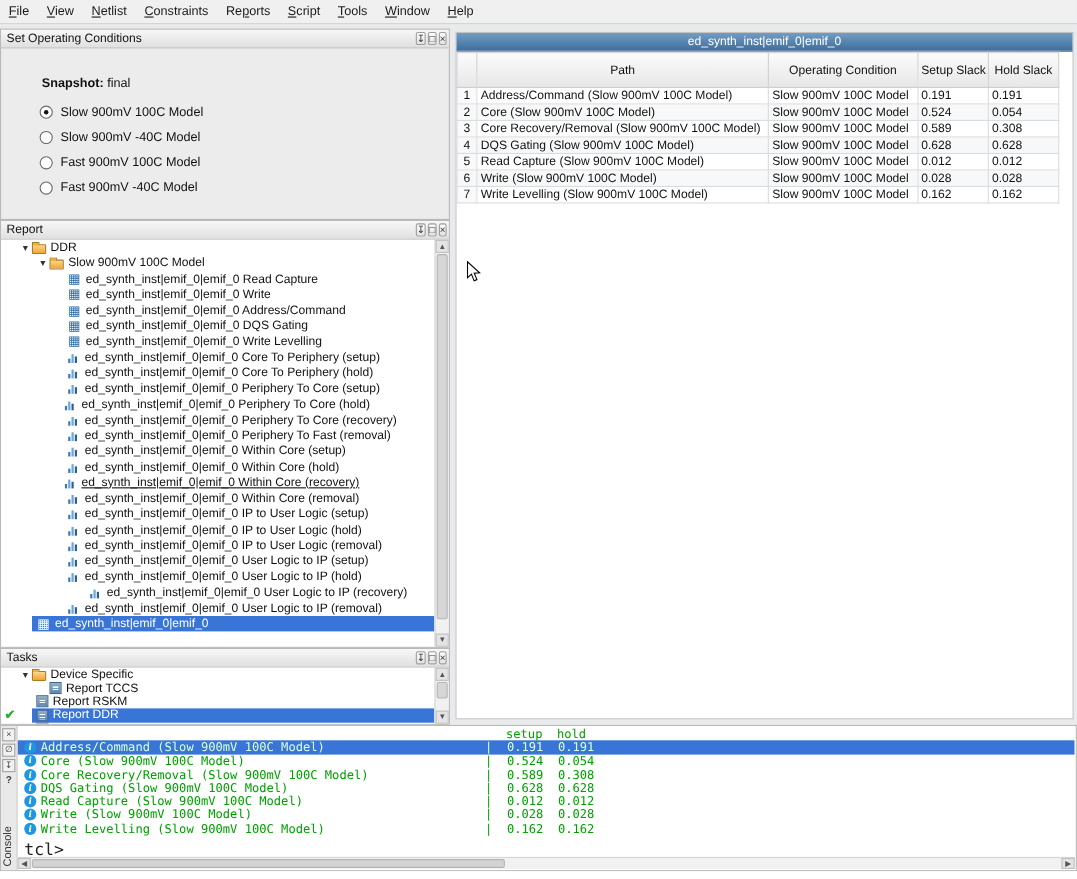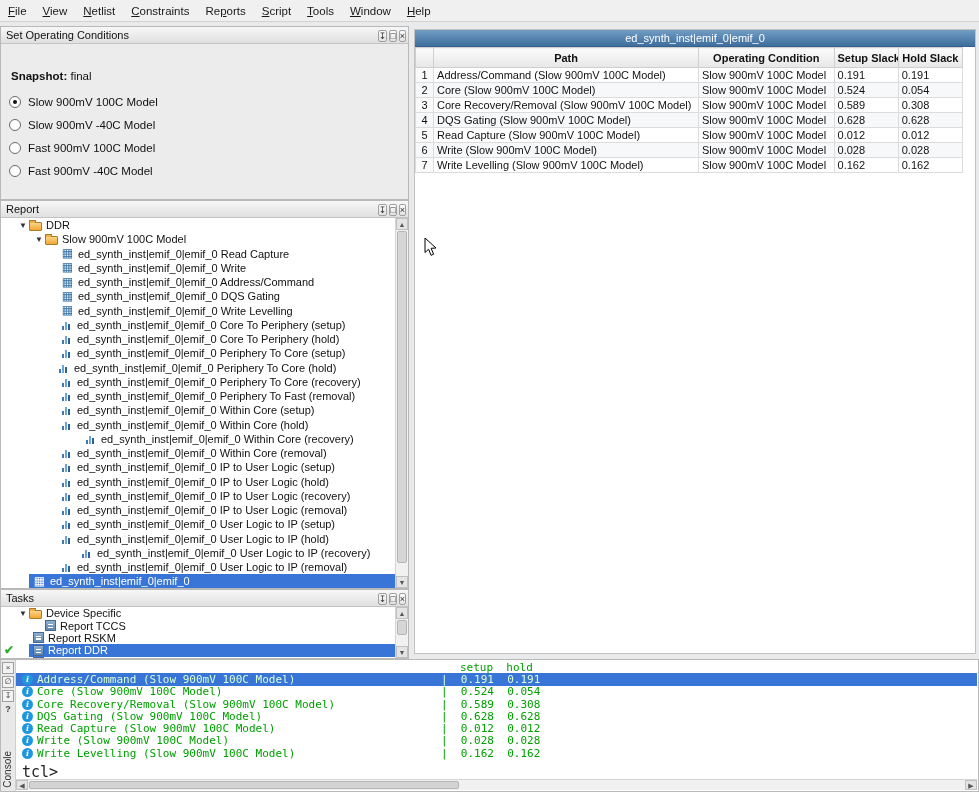--- a/index.html
+++ b/index.html
@@ -36,8 +36,8 @@
   .blue-title{height:17px;background:linear-gradient(#719dc4,#3f6e9d);color:#fff;font-size:11px;
     text-align:center;line-height:17px;border-bottom:1px solid #35608c;}
   .sumtable{border-collapse:collapse;font-size:11px;width:548px;table-layout:fixed;color:#111;}
-  .sumtable th{background:linear-gradient(#fbfbfb,#e7e7e7);border:1px solid #cfcfcf;font-weight:bold;
-    height:20px;padding:0 3px;overflow:hidden;white-space:nowrap;}
+  .sumtable th{background:linear-gradient(#fbfbfb,#e7e7e7);border:1px solid #cfcfcf;font-weight:normal;
+    height:32px;padding:0 3px;overflow:hidden;white-space:nowrap;}
   .sumtable td{border:1px solid #dcdcdc;height:15px;padding:0 3px;overflow:hidden;white-space:nowrap;}
   .sumtable tbody tr:nth-child(even) td{background:#f6f8f9;}
   .sumtable td.numcol{text-align:center;background:#fafafa;}

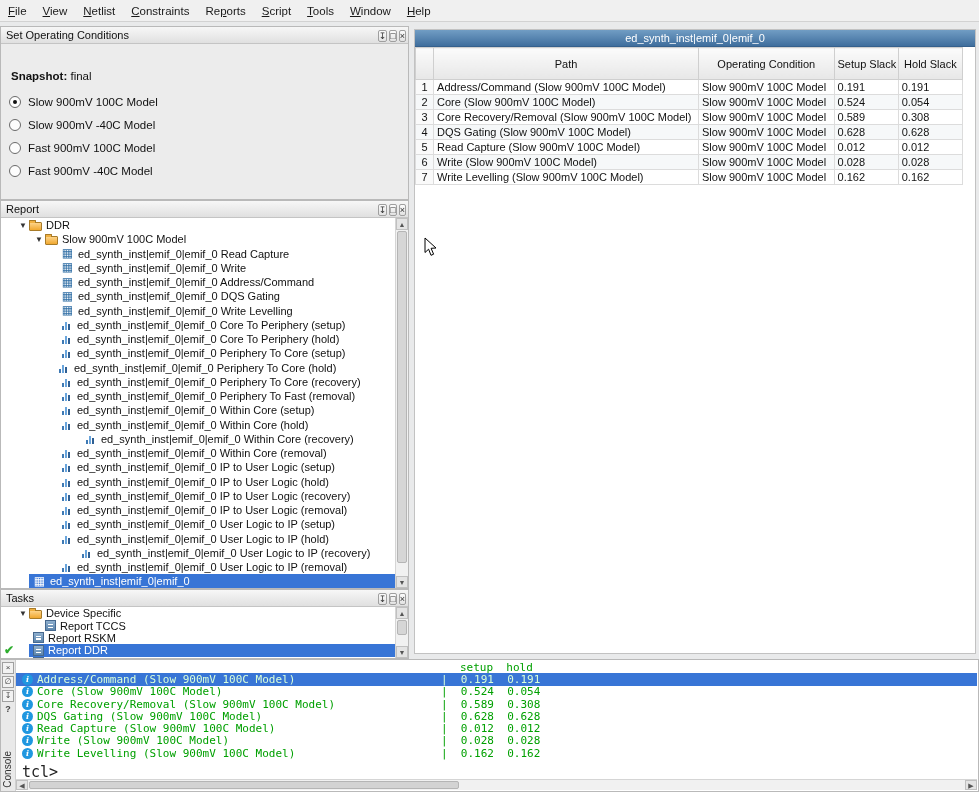--- a/index.html
+++ b/index.html
@@ -23,7 +23,7 @@
 
   
   .oc-panel{top:26px;left:0;width:409px;height:174px;}
-  .oc-body{font-size:11.5px;color:#111;}
+  .oc-body{font-size:11.5px;color:#111;padding-left:27px;}
   .snapshot-line{margin:26px 0 0 10px;}
   .snapshot-line .b{font-weight:bold;}
   .radio-list{margin:8px 0 0 8px;}

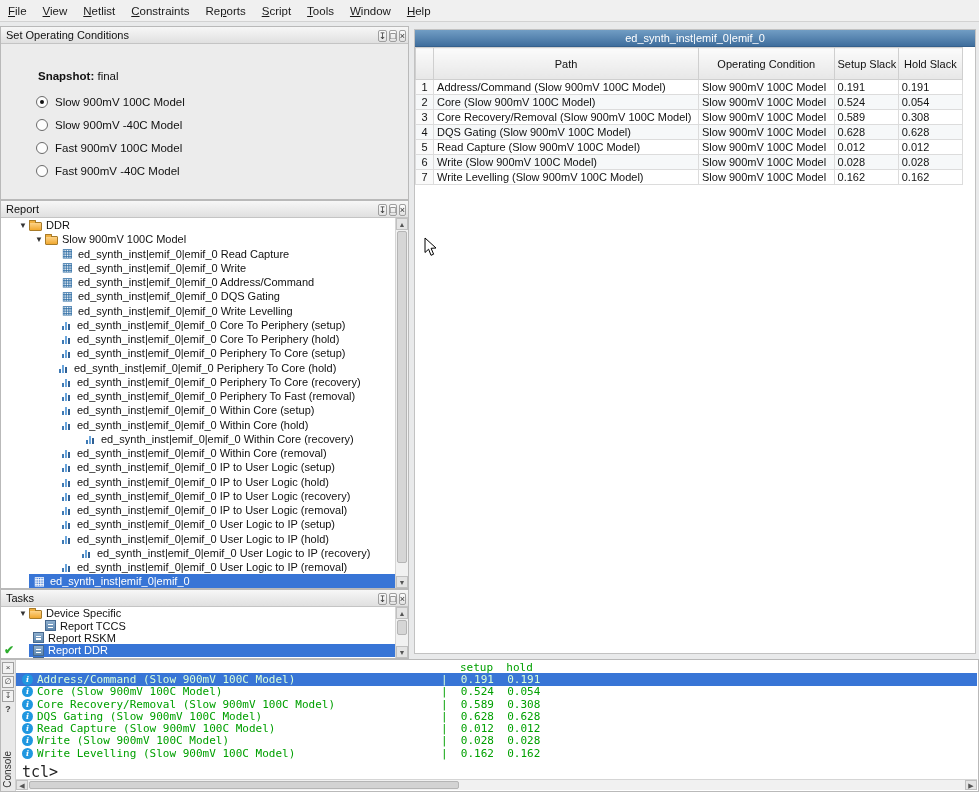--- a/index.html
+++ b/index.html
@@ -310,7 +310,7 @@
           <span class="ticon i-histogram"></span>
           <span class="tlabel">ed_synth_inst|emif_0|emif_0 Within Core (hold)</span>
         </div>
-        <div class="trow2" style="padding-left: 72px;">
+        <div class="trow2" style="padding-left: 45px; text-decoration: underline;">
           <span class="spacer"></span>
           <span class="ticon i-histogram"></span>
           <span class="tlabel">ed_synth_inst|emif_0|emif_0 Within Core (recovery)</span>

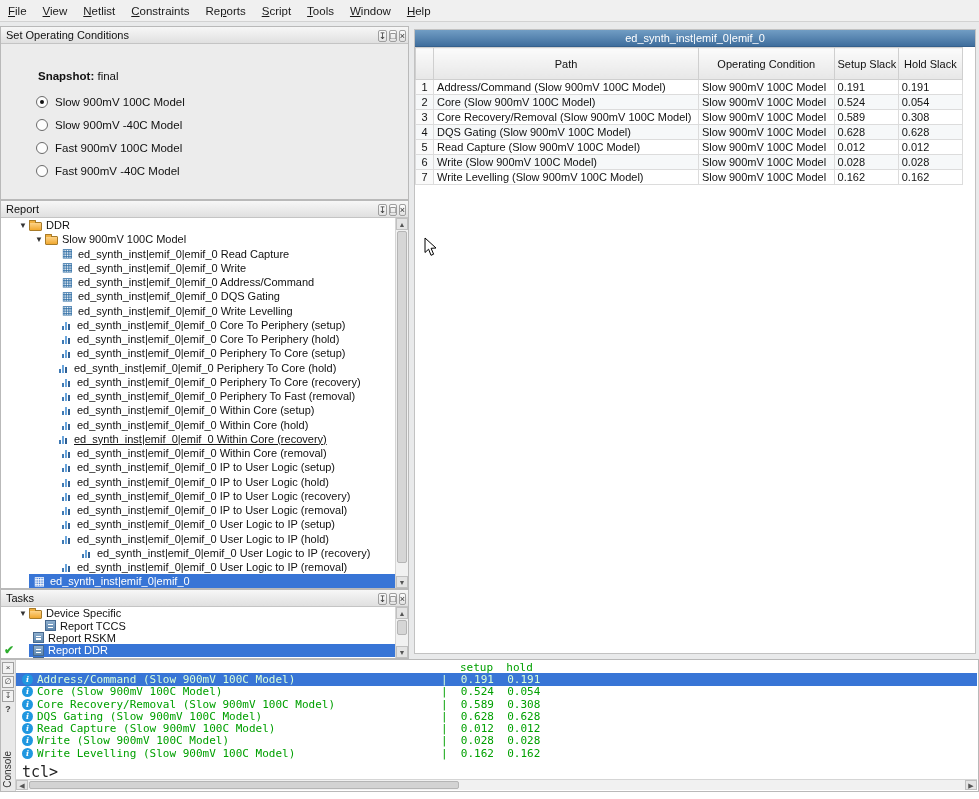--- a/index.html
+++ b/index.html
@@ -333,11 +333,6 @@
         <div class="trow2" style="padding-left: 48px;">
           <span class="spacer"></span>
           <span class="ticon i-histogram"></span>
-          <span class="tlabel">ed_synth_inst|emif_0|emif_0 IP to User Logic (recovery)</span>
-        </div>
-        <div class="trow2" style="padding-left: 48px;">
-          <span class="spacer"></span>
-          <span class="ticon i-histogram"></span>
           <span class="tlabel">ed_synth_inst|emif_0|emif_0 IP to User Logic (removal)</span>
         </div>
         <div class="trow2" style="padding-left: 48px;">

